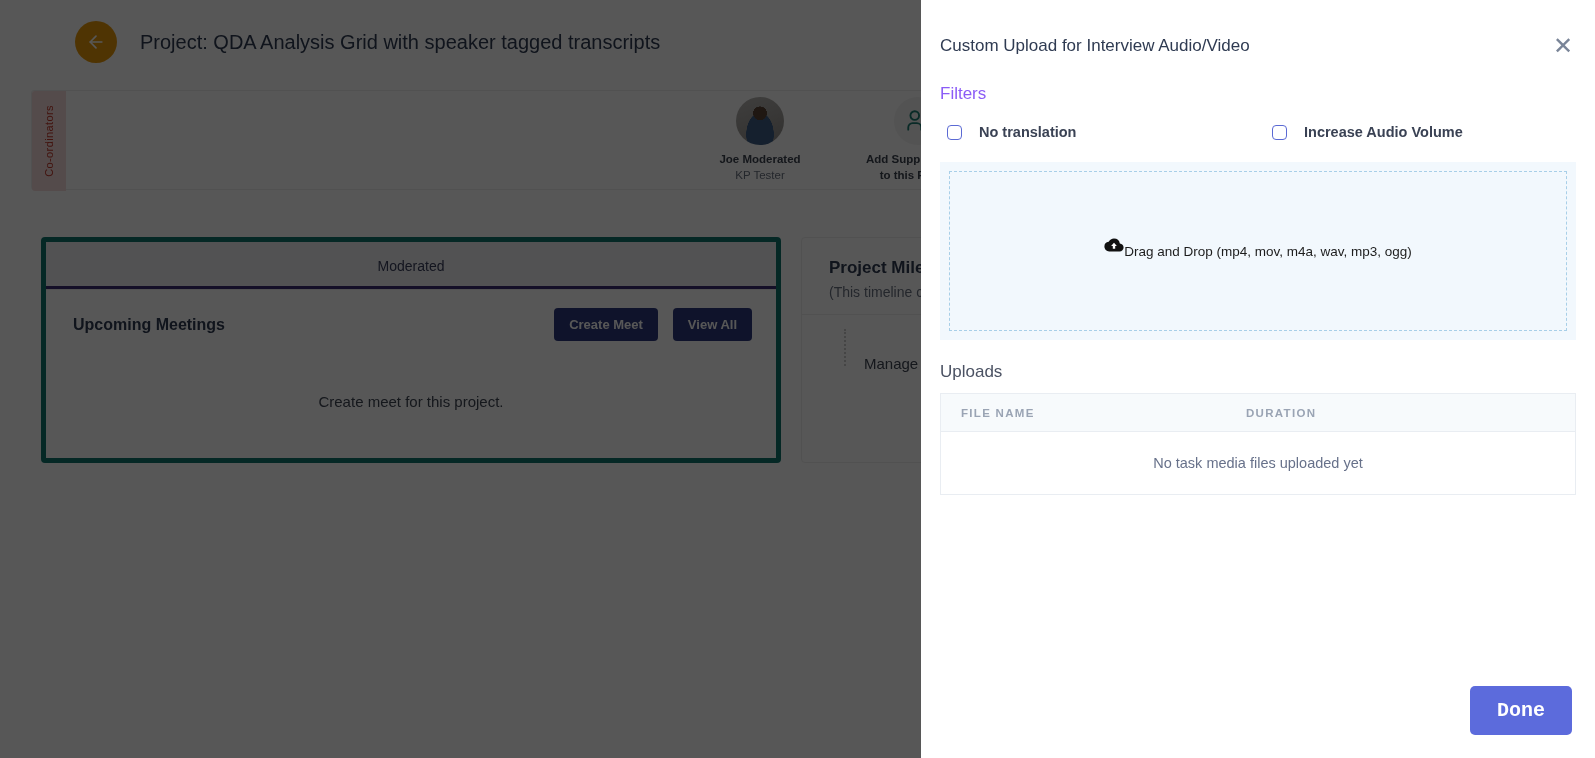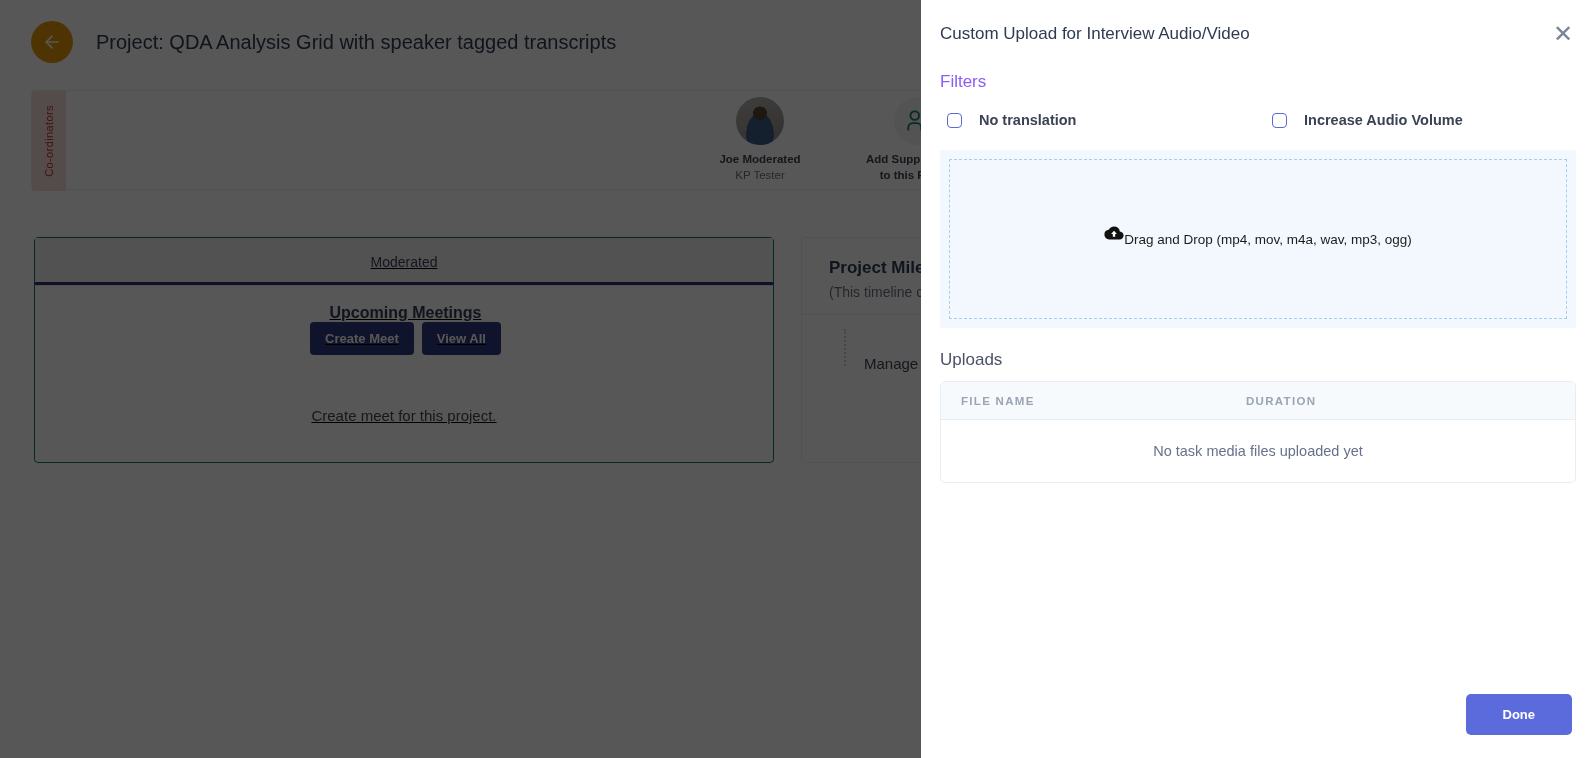--- a/index.html
+++ b/index.html
@@ -18,7 +18,7 @@
   }
   .bg-header {
     position: absolute; left: 0; top: 0; width: 100%; height: 84px;
-    display: flex; align-items: center;
+    display: flex; align-items: center; padding-left: 44px;
   }
   .back-btn {
     width: 42px; height: 42px; border-radius: 50%;

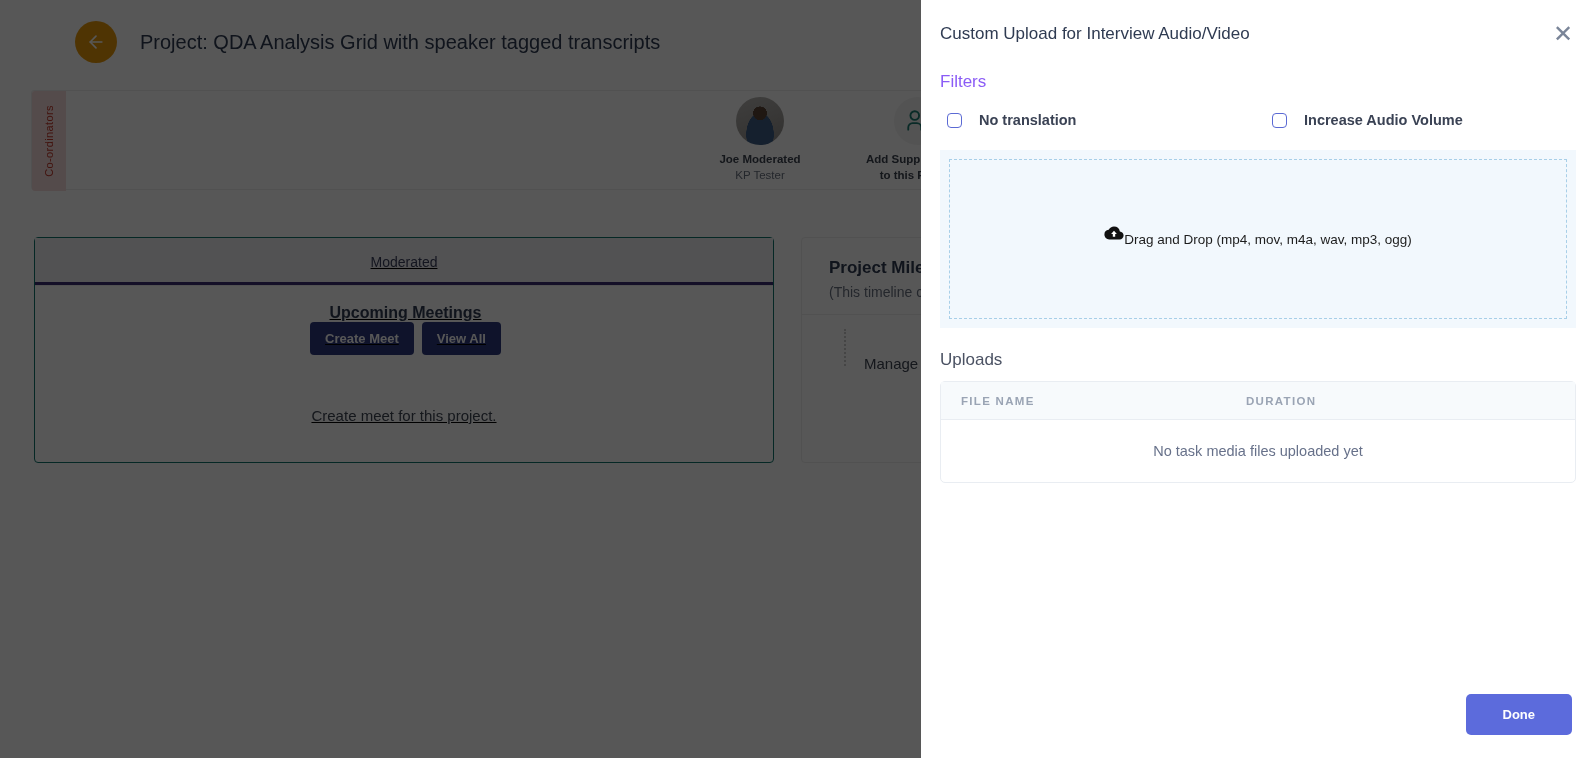--- a/index.html
+++ b/index.html
@@ -144,7 +144,7 @@
   }
   .panel-head {
     display: flex; align-items: flex-start; justify-content: space-between;
-    padding: 24px 22px 0 19px;
+    padding: 36px 22px 0 19px;
     gap: 28px;
   }
   .panel-title { font-size: 17px; color: #2f3b52; font-weight: 400; }

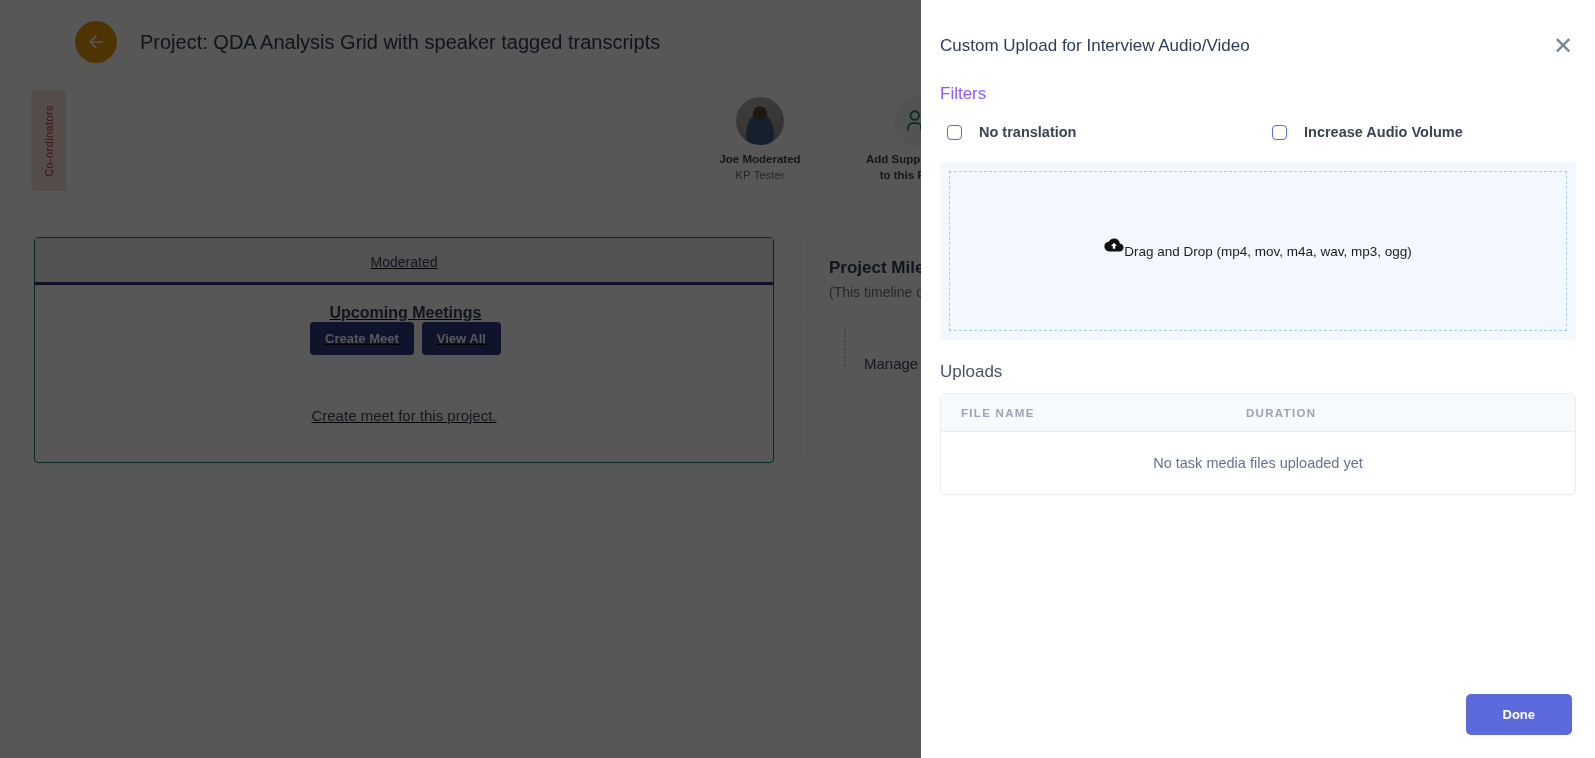--- a/index.html
+++ b/index.html
@@ -85,9 +85,9 @@
 
   
   .left-card {
-    position: absolute; left: 34px; top: 237px;
+    position: absolute; left: 41px; top: 237px;
     width: 740px; height: 226px;
-    background: #fff; border: 1px solid #0f766e; border-radius: 4px; text-decoration: underline;
+    background: #fff; border: 5px solid #0f766e; border-radius: 4px;
   }
   .tabs { display: flex; height: 48px; border-bottom: 1px solid #ececec; }
   .tab {

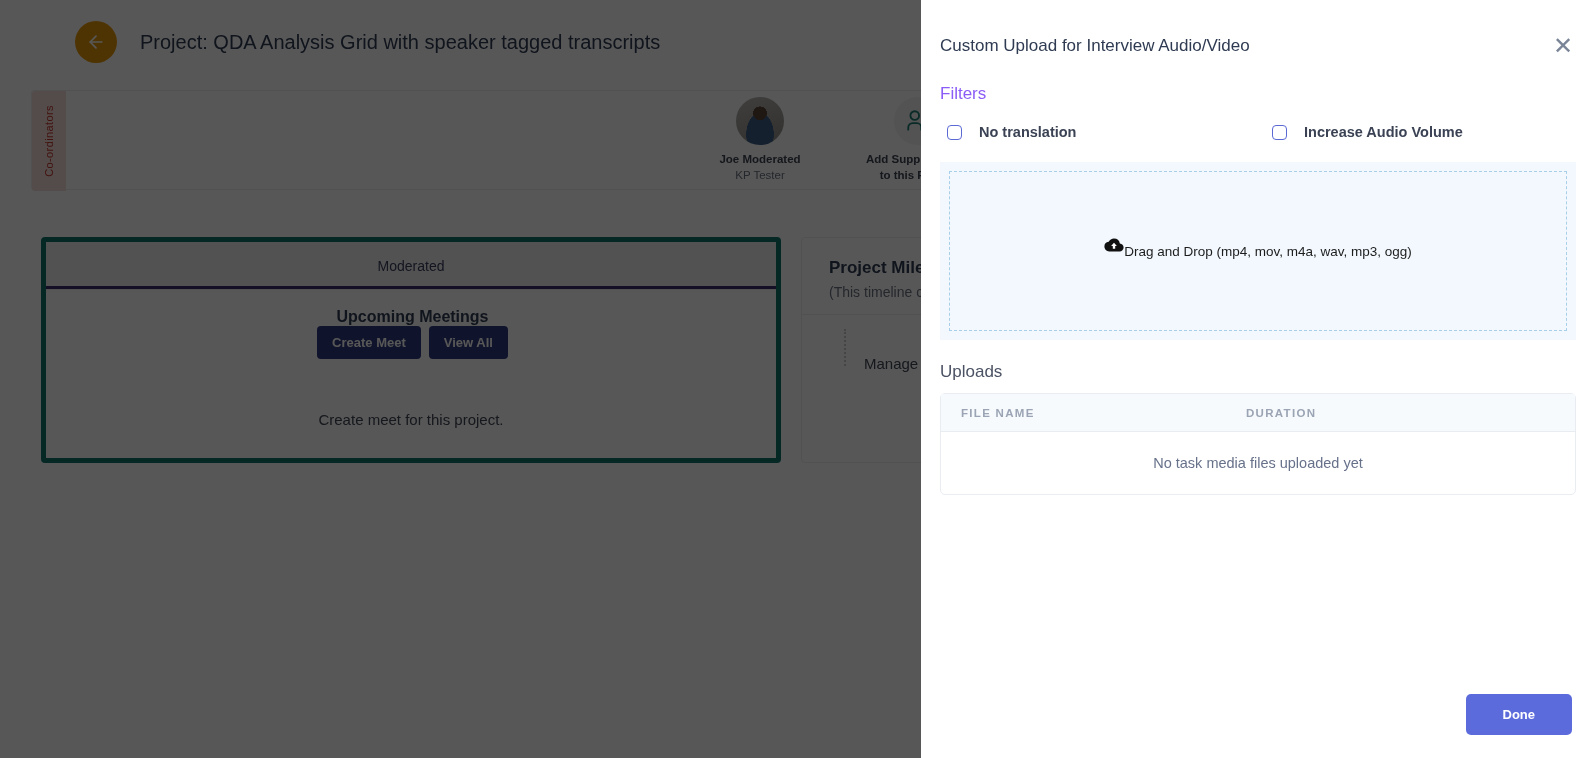--- a/index.html
+++ b/index.html
@@ -99,7 +99,6 @@
   .meet-row {
     display: flex; align-items: center; justify-content: space-between;
     padding: 18px 24px 0 27px;
-    flex-direction: column;
   }
   .meet-title { font-size: 16px; color: #2f3b52; font-weight: bold; }
   .meet-btns { display: flex; gap: 8px; }

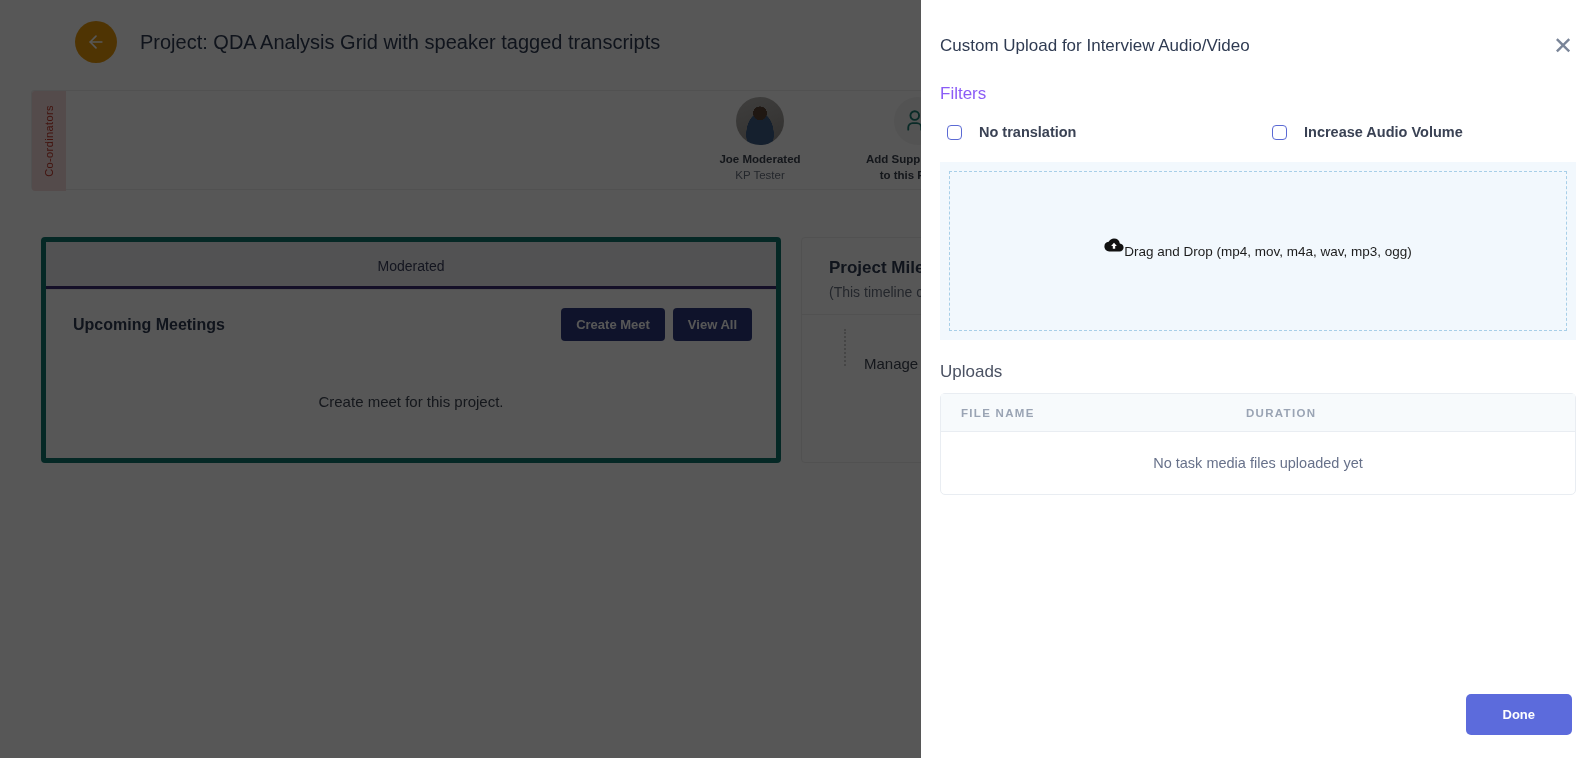--- a/index.html
+++ b/index.html
@@ -101,7 +101,7 @@
     padding: 18px 24px 0 27px;
   }
   .meet-title { font-size: 16px; color: #2f3b52; font-weight: bold; }
-  .meet-btns { display: flex; gap: 8px; }
+  .meet-btns { display: flex; gap: 15px; }
   .btn-primary {
     background: #2e3a7e; color: #fff; border: none; border-radius: 4px;
     font-size: 13px; padding: 9px 15px; cursor: pointer; font-weight: bold;

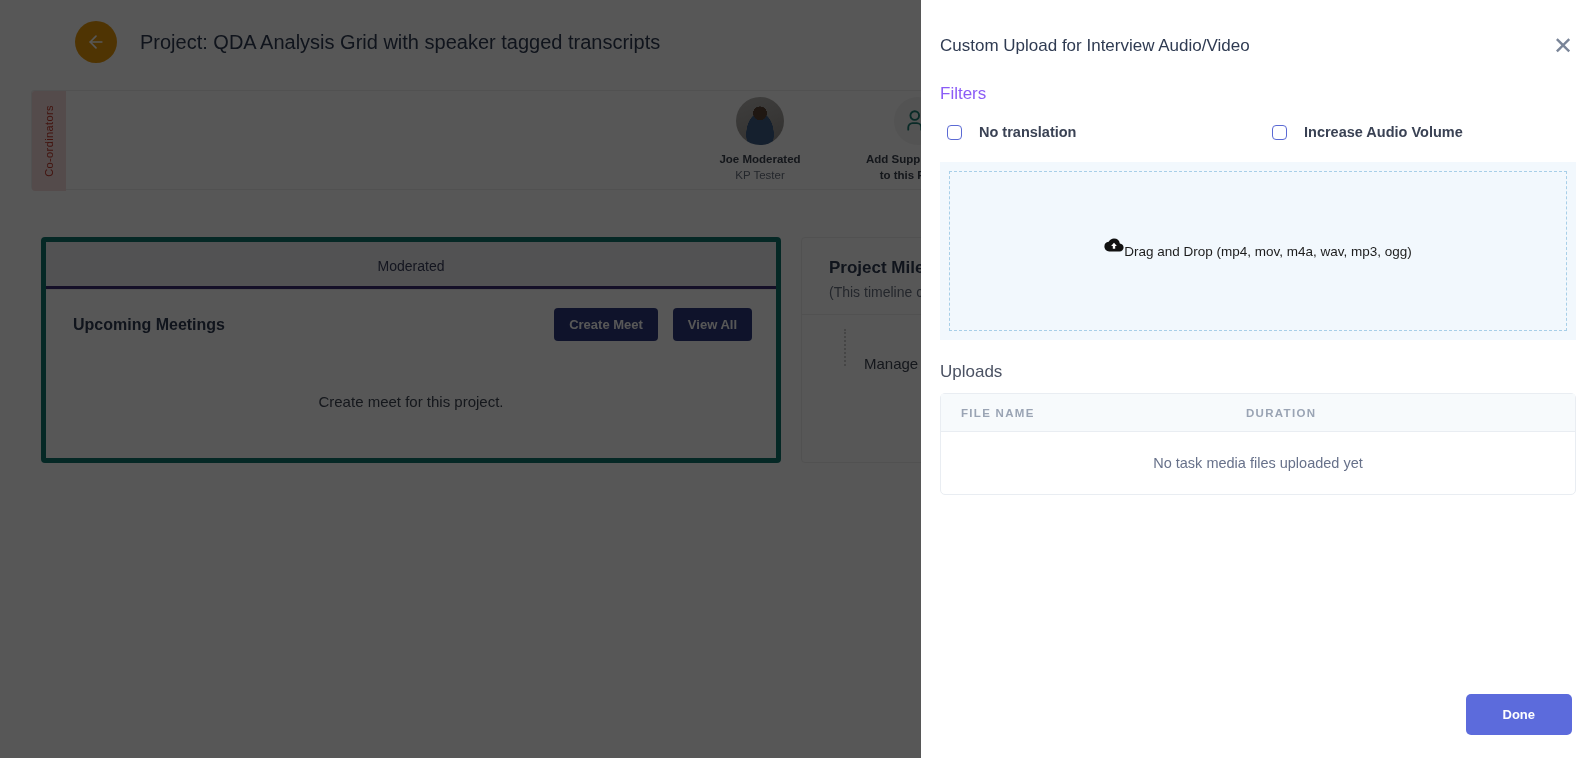--- a/index.html
+++ b/index.html
@@ -190,7 +190,7 @@
   .table {
     margin-top: 11px;
     border: 1px solid #e9edf2;
-    border-radius: 5px;
+    border-radius: 0;
     background: #fff;
   }
   .thead {

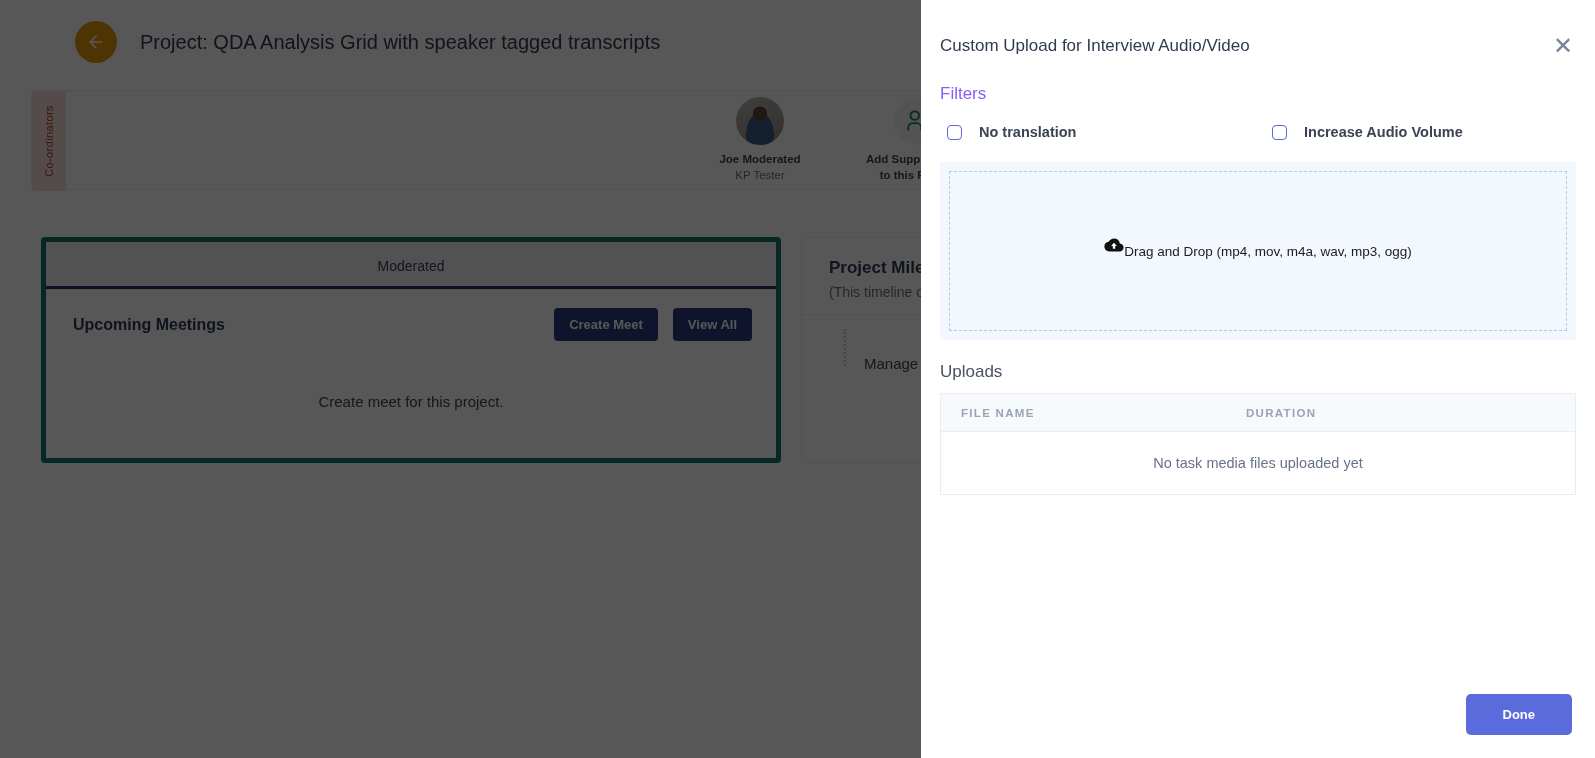--- a/index.html
+++ b/index.html
@@ -212,8 +212,8 @@
   }
   .done-btn {
     background: #5c6bdc; color: #fff; border: none; border-radius: 5px;
-    font-size: 13px; font-weight: bold; padding: 13px 37px; cursor: pointer;
-    font-family: Liberation Sans, sans-serif;
+    font-size: 20px; font-weight: bold; padding: 13px 27px; cursor: pointer;
+    font-family: Liberation Mono, monospace;
   }
 </style>
 </head>

